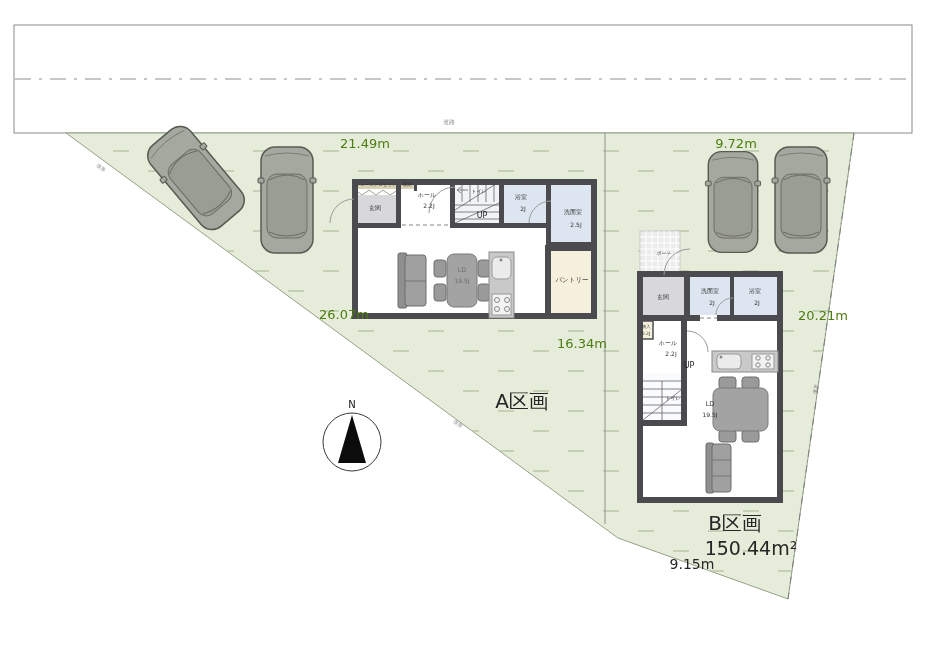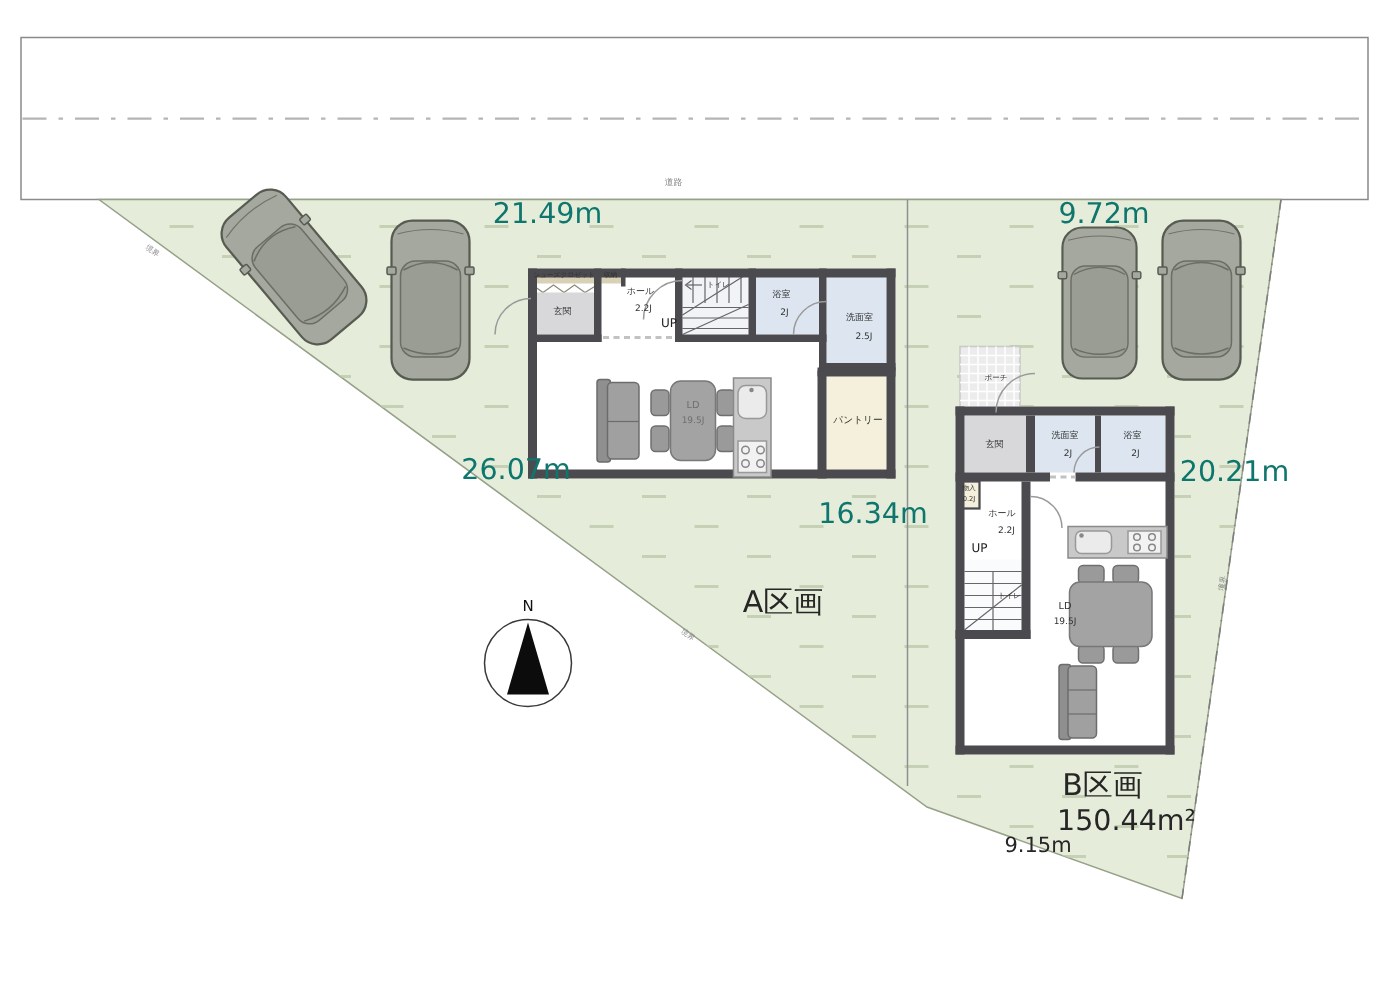--- a/index.html
+++ b/index.html
@@ -7,7 +7,7 @@
           font-family:"DejaVu Sans",sans-serif;}
   .gfx{position:absolute;left:0;top:0;}
   .lbl{position:absolute;transform:translate(-50%,-50%);white-space:nowrap;color:#262626;line-height:1;}
-  .dim{font-size:19px;color:#0f766e;}
+  .dim{font-size:13px;color:#4d7c0f;}
   .dim-sm{font-size:14px;}
   .plotname-a{font-size:20px;}
   .plotarea-a{font-size:23px;}

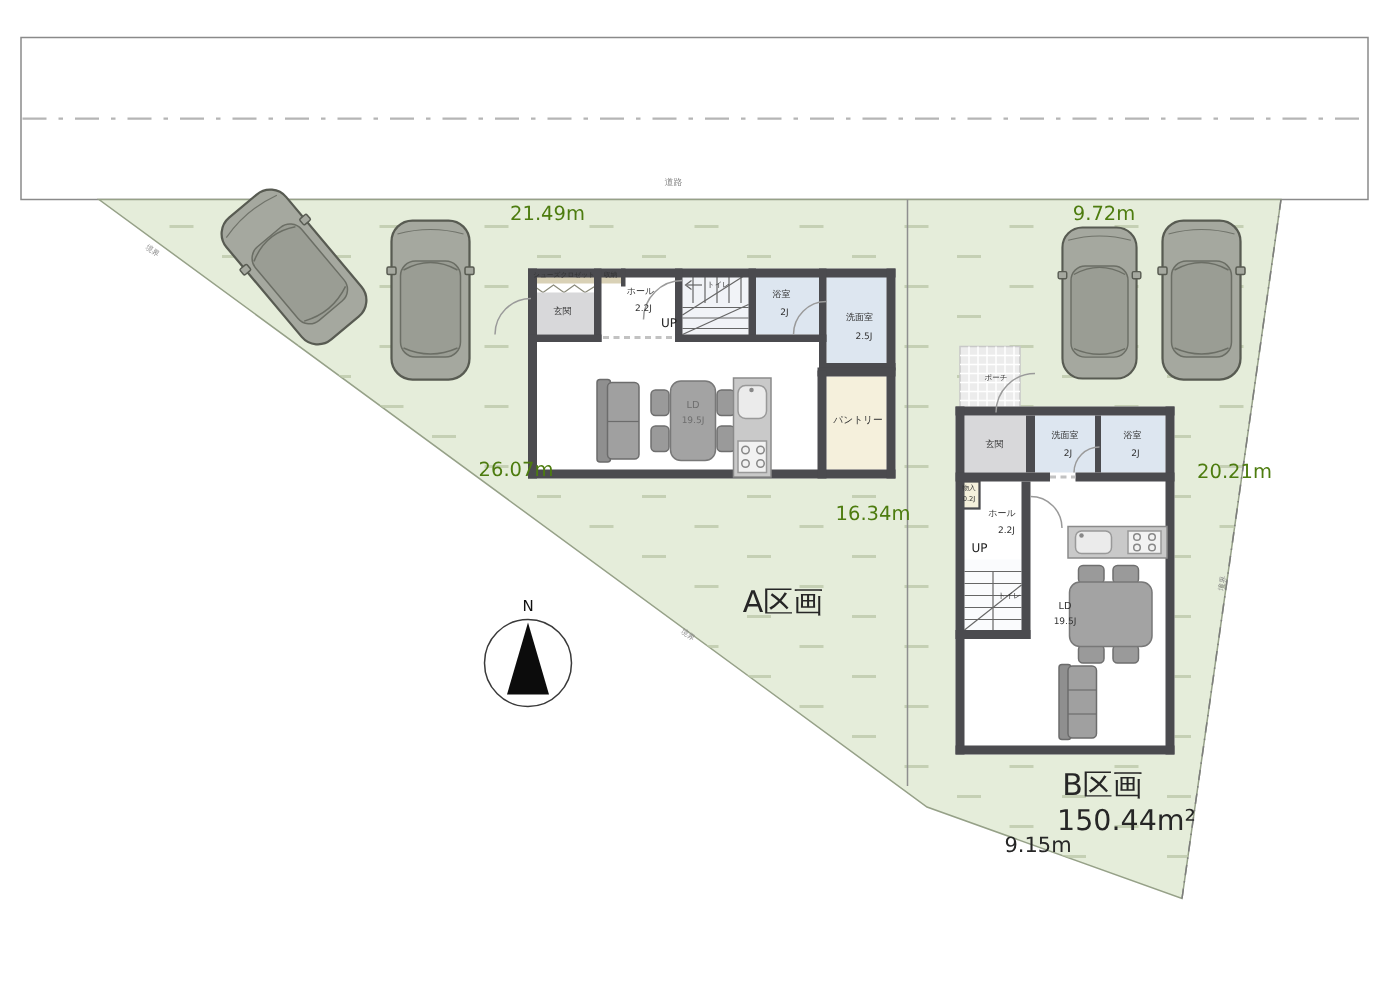--- a/index.html
+++ b/index.html
@@ -17,7 +17,7 @@
   .rm65{font-size:6.5px;color:#333;}
   .rm5{font-size:5px;color:#333;}
   .rm45{font-size:4.5px;color:#333;}
-  .up{font-size:8px;color:#222;}
+  .up{font-size:8px;color:#222;margin-left:36px;}
   .tbl{color:#6e6e6e;}
   .tiny-b{font-size:5px;color:#8a8a8a;}
   .roadlbl{font-size:6px;color:#8a8a8a;}

